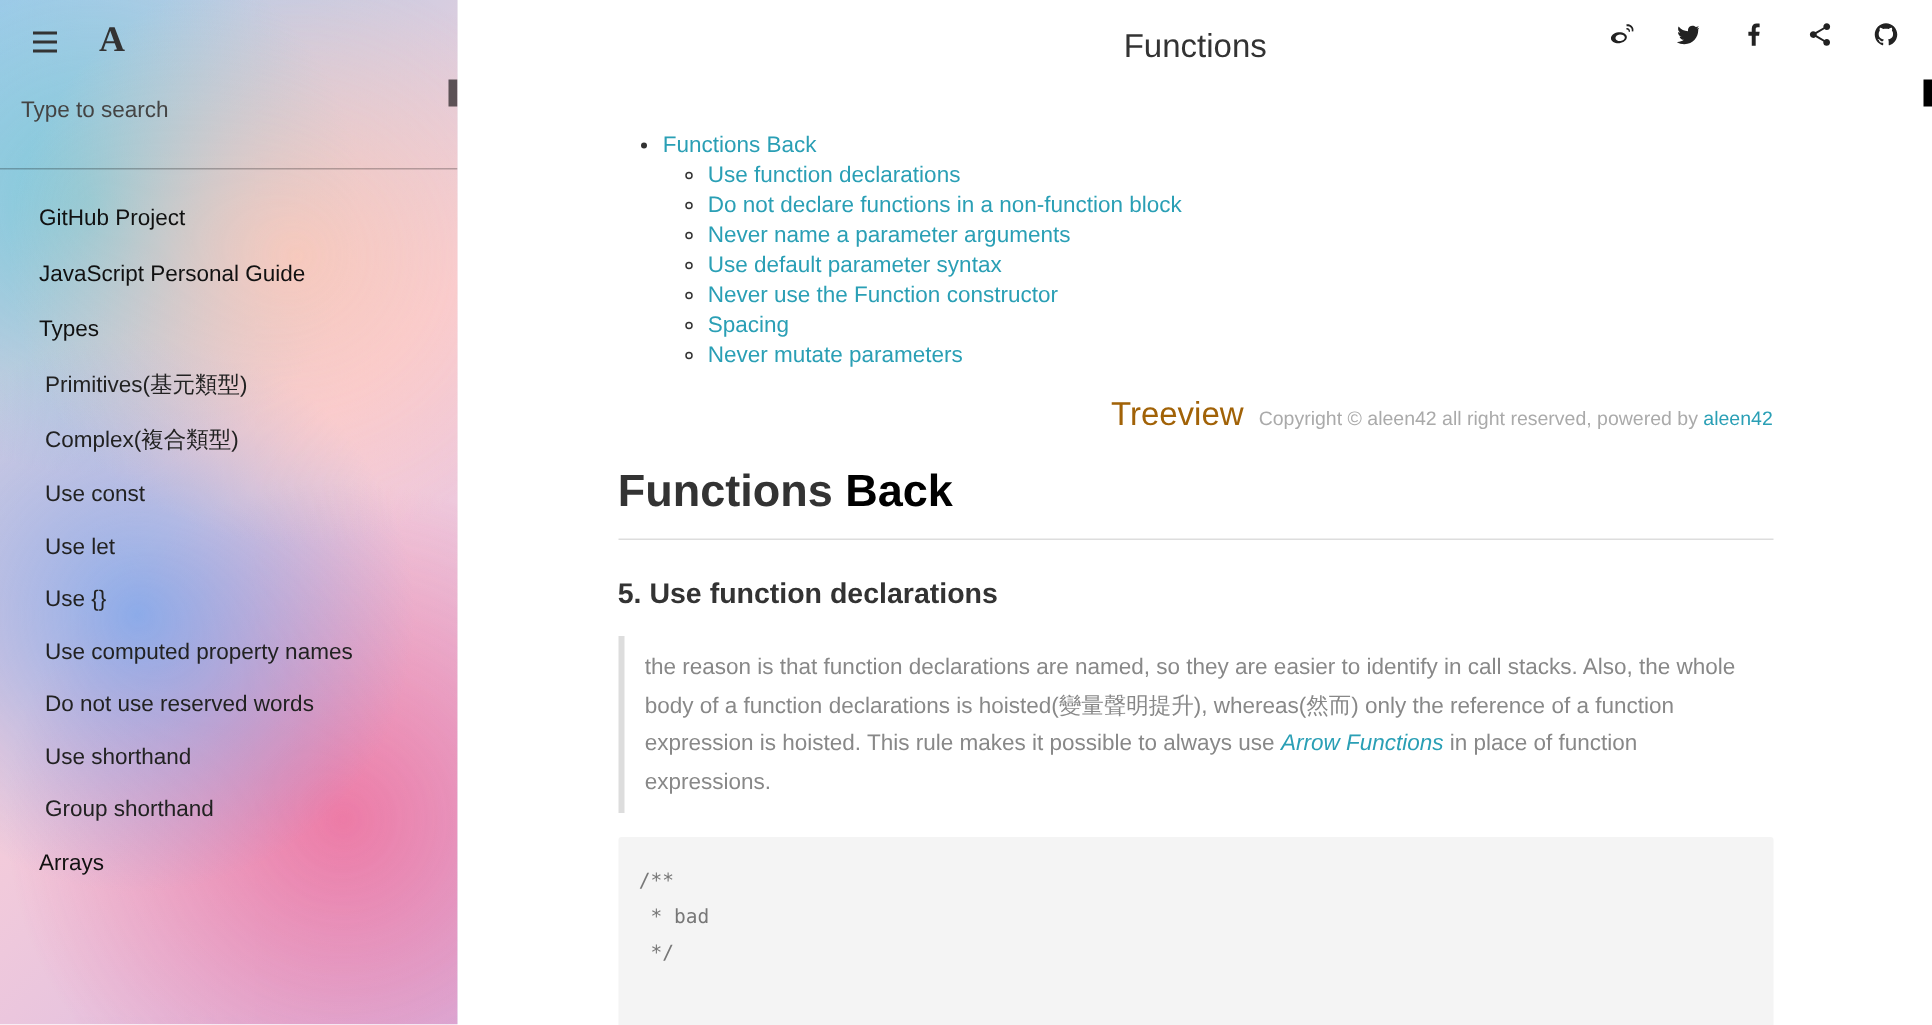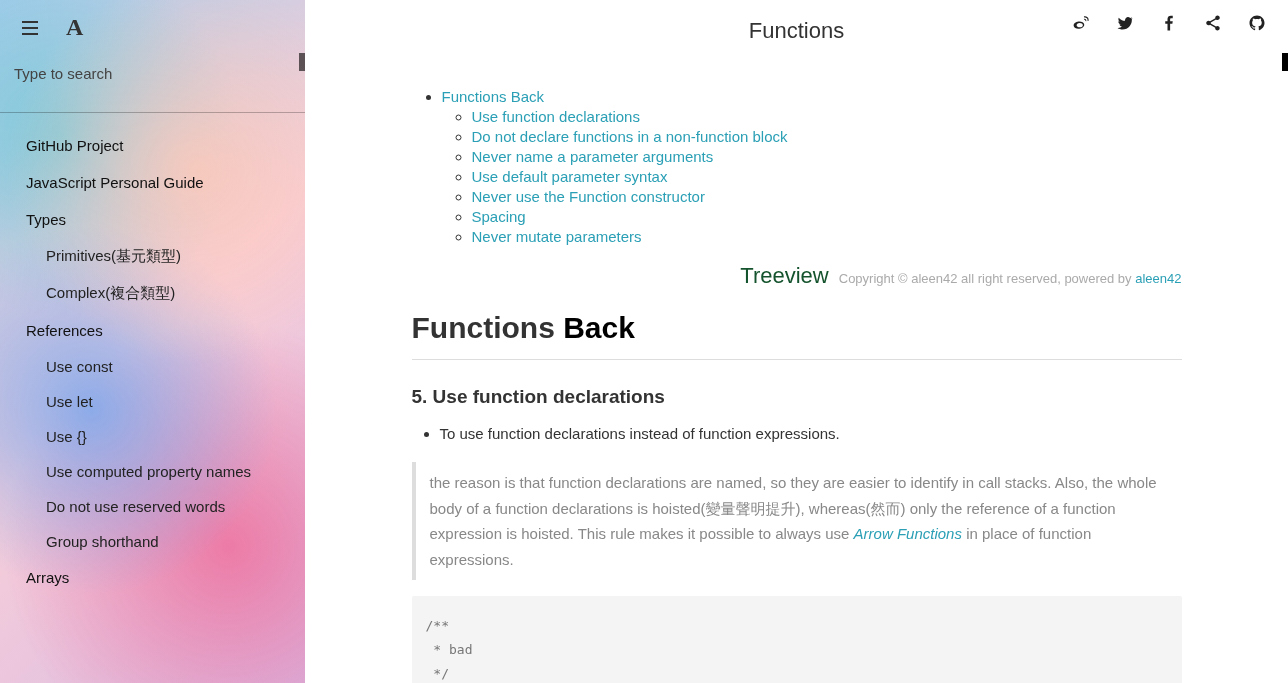--- a/index.html
+++ b/index.html
@@ -46,7 +46,7 @@
 .nav{padding:14px 0 40px}
 .nav-section{padding:0px 0}
 .nav-item{display:block;padding:10px 26px; color:#111;font-size:15px;cursor:pointer}
-.nav-sub{padding-left:20px}
+.nav-sub{padding-left:4px}
 .nav-sub .nav-item{padding:9px 26px;color:#222}
 .small-scroll{
   position:absolute; top:53px; right:0; width:6px; height:18px; background:#000; opacity:.6;

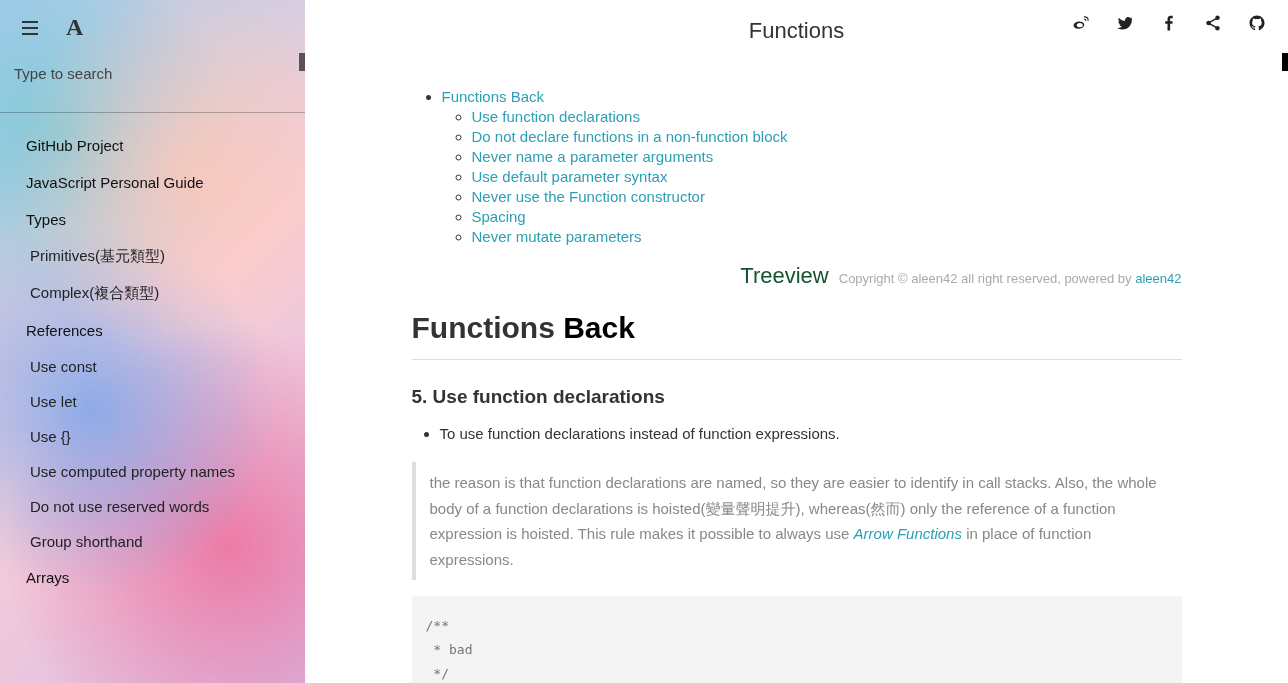--- a/index.html
+++ b/index.html
@@ -74,7 +74,7 @@
   display:flex; justify-content:flex-end; align-items:baseline; gap:10px;
   margin-top:18px; padding-right:0px;
 }
-.treeview-label{font-size:22px;color:#14532d}
+.treeview-label{font-size:22px;color:#a16207}
 .copyright{font-size:13px;color:#aaa}
 .copyright a{color:#2a9fb5;text-decoration:none}
 h1.page-h1{font-size:30px; font-weight:700; margin-top:22px; padding-bottom:14px; border-bottom:1px solid #ddd}

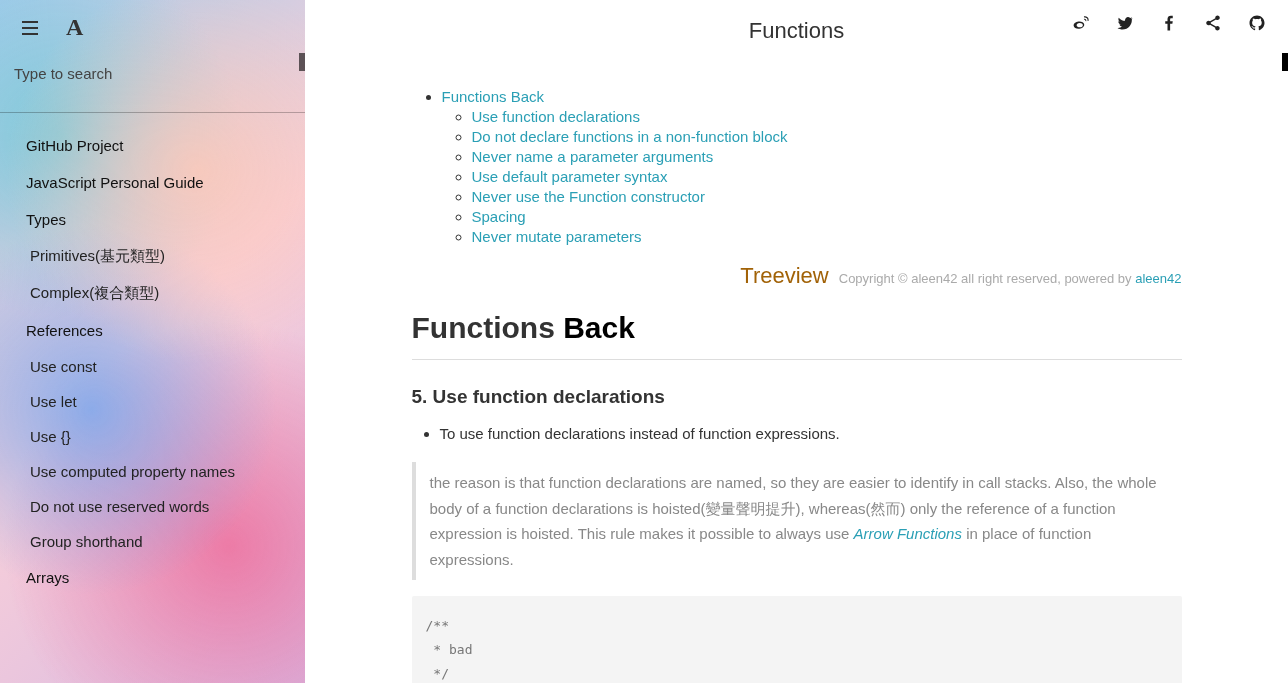--- a/index.html
+++ b/index.html
@@ -128,7 +128,6 @@
       </div>
 
       <div class="nav-section">
-        <a class="nav-item">References</a>
         <div class="nav-sub">
           <a class="nav-item">Use const</a>
           <a class="nav-item">Use let</a>

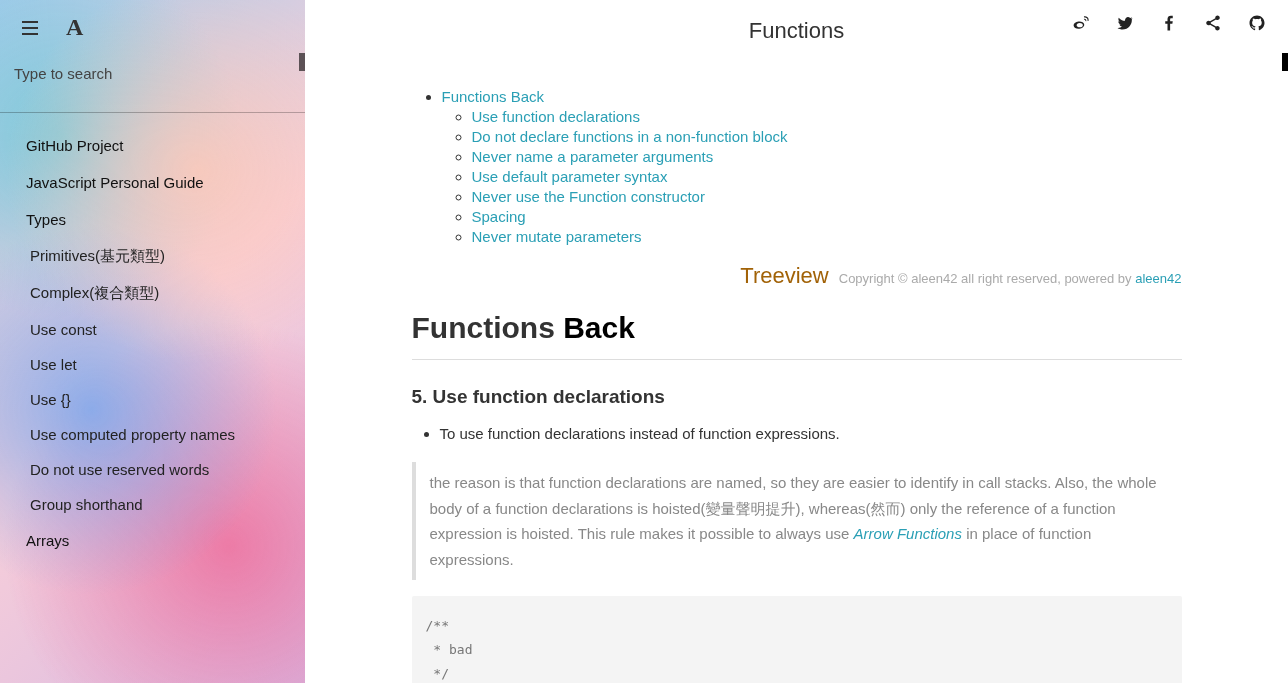--- a/index.html
+++ b/index.html
@@ -200,9 +200,6 @@
 
       <h3 class="section-h">5. Use function declarations</h3>
 
-      <ul class="body-list">
-        <li>To use function declarations instead of function expressions.</li>
-      </ul>
 
       <div class="blockquote">
         <span>the reason is that function declarations are named, so they are easier to identify in call stacks. Also, the whole body of a function declarations is hoisted(變量聲明提升), whereas(然而) only the reference of a function expression is hoisted. This rule makes it possible to always use </span><em><a>Arrow Functions</a></em><span> in place of function expressions.</span>

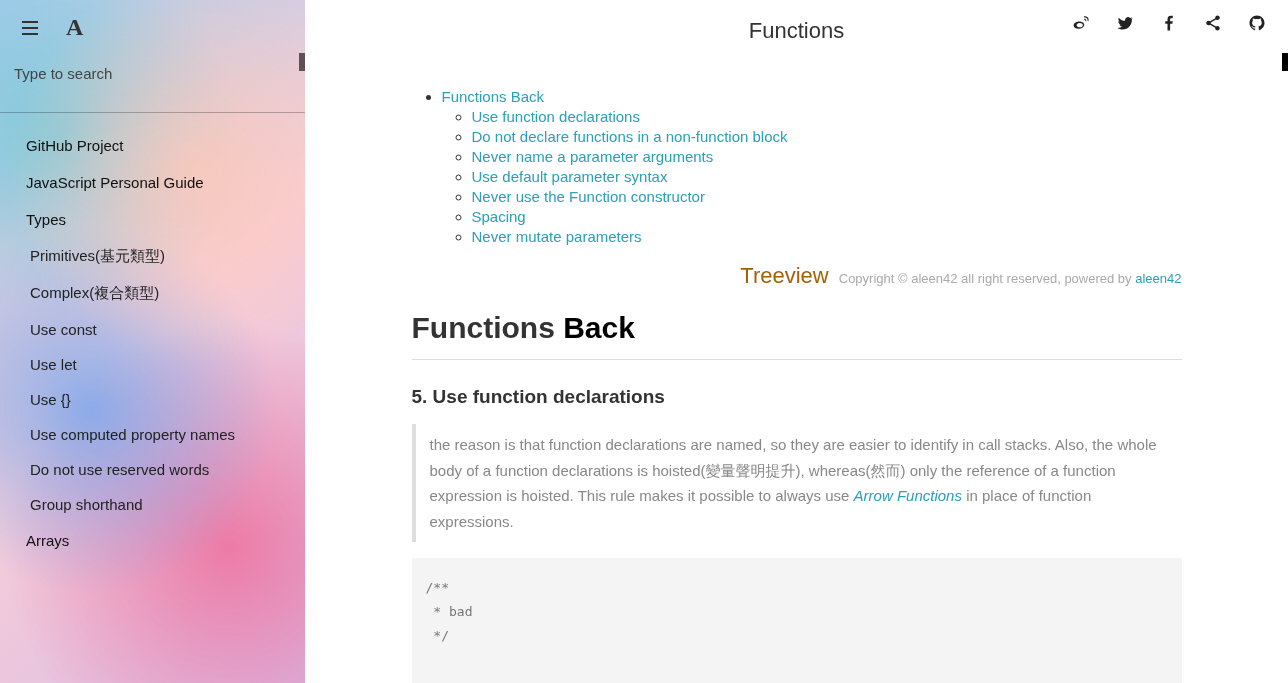--- a/index.html
+++ b/index.html
@@ -139,6 +139,7 @@
           <a class="nav-item">Use {}</a>
           <a class="nav-item">Use computed property names</a>
           <a class="nav-item">Do not use reserved words</a>
+          <a class="nav-item">Use shorthand</a>
           <a class="nav-item">Group shorthand</a>
         </div>
       </div>

